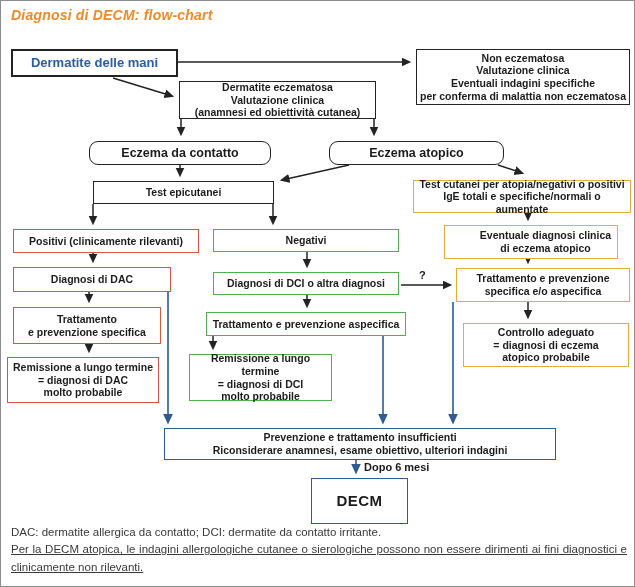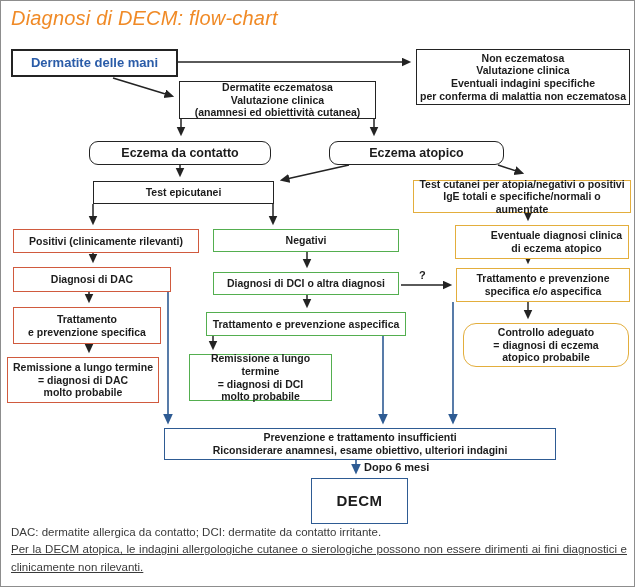--- a/index.html
+++ b/index.html
@@ -10,7 +10,7 @@
   }
   #page-title{
     position:absolute;left:10px;top:6px;
-    font-size:20px;font-weight:normal;font-style:italic;color:#f08a26;
+    font-size:14px;font-weight:bold;font-style:italic;color:#f08a26;
     letter-spacing:.2px;
   }
   .box{

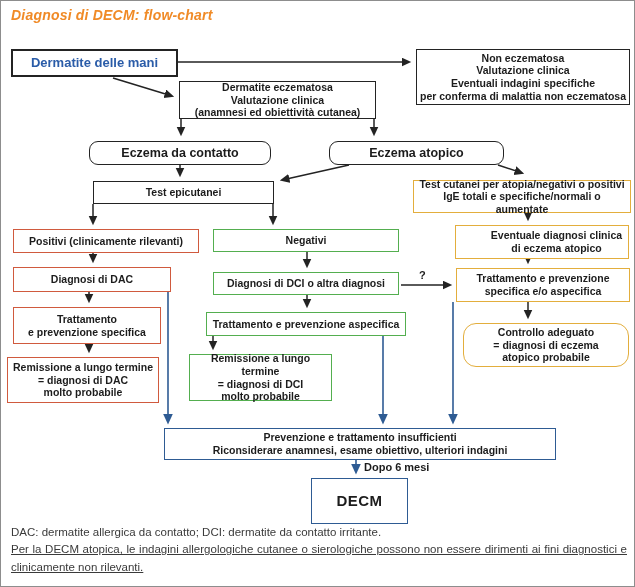--- a/index.html
+++ b/index.html
@@ -98,7 +98,7 @@
 
   <div class="box b-red" style="left:12px;top:228px;width:186px;height:24px;">Positivi (clinicamente rilevanti)</div>
   <div class="box b-green" style="left:212px;top:228px;width:186px;height:23px;">Negativi</div>
-  <div class="box b-orange" style="left:454px;top:224px;width:174px;height:34px;padding-left:32px;">Eventuale diagnosi clinica
+  <div class="box b-orange" style="left:443px;top:224px;width:174px;height:34px;padding-left:32px;">Eventuale diagnosi clinica
 di eczema atopico</div>
 
   <div class="box b-red" style="left:12px;top:266px;width:158px;height:25px;">Diagnosi di DAC</div>

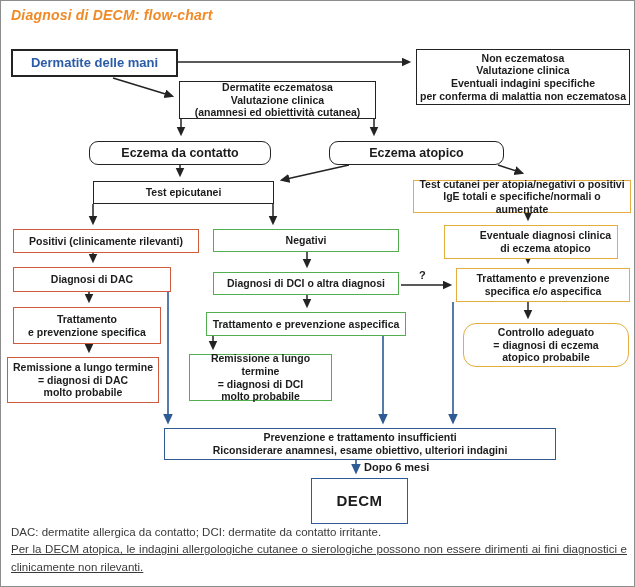--- a/index.html
+++ b/index.html
@@ -110,7 +110,7 @@
   <div class="box b-red" style="left:12px;top:306px;width:148px;height:37px;">Trattamento
 e prevenzione specifica</div>
   <div class="box b-green" style="left:205px;top:311px;width:200px;height:24px;">Trattamento e prevenzione aspecifica</div>
-  <div class="box b-orange" style="left:462px;top:322px;width:166px;height:44px;border-radius:13px;">Controllo adeguato
+  <div class="box b-orange" style="left:462px;top:322px;width:166px;height:44px;">Controllo adeguato
 = diagnosi di eczema
 atopico probabile</div>
 

